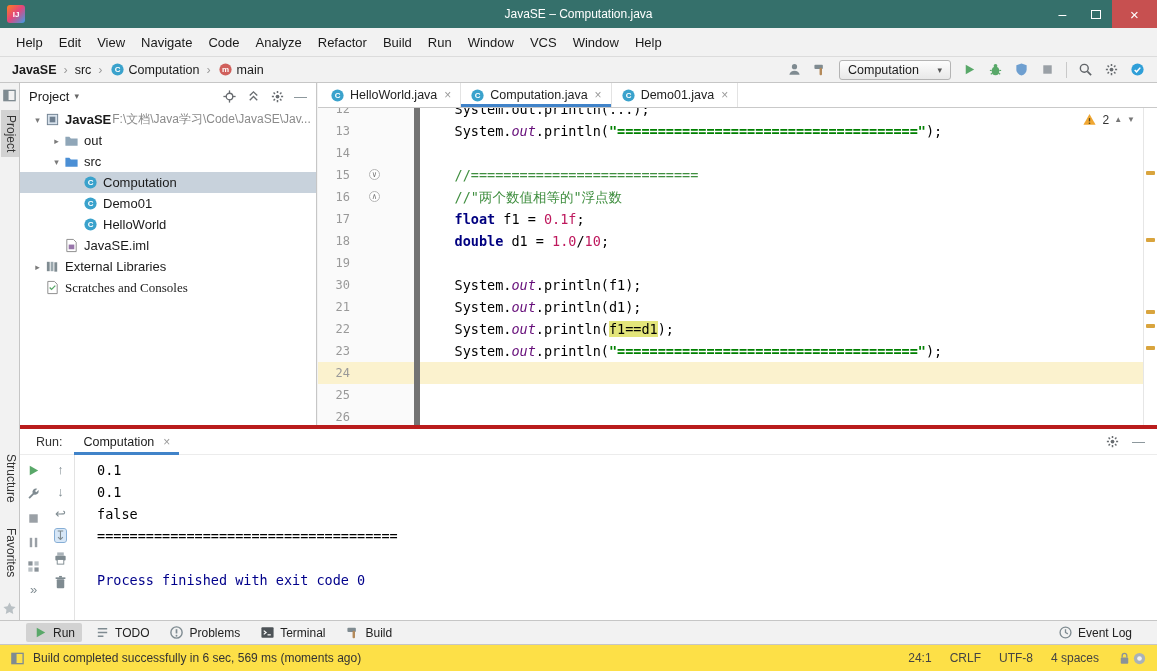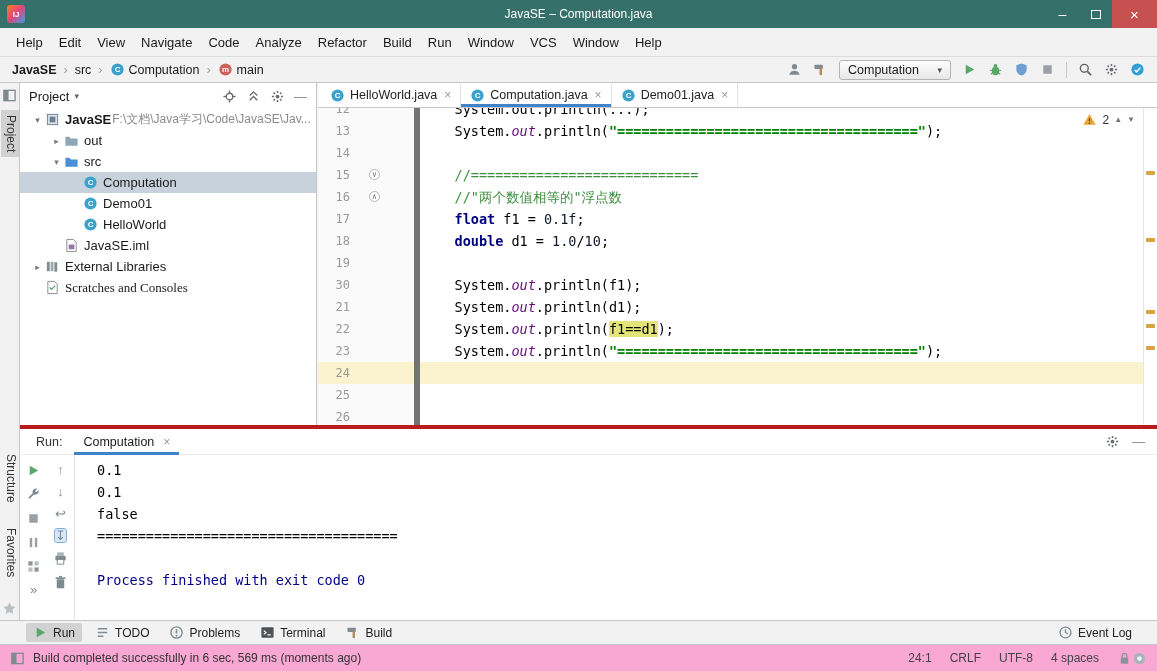--- a/index.html
+++ b/index.html
@@ -84,7 +84,7 @@
   .seg-p{color:#000}
   .seg-k{color:#000080;font-weight:bold}
   .seg-s{color:#008000;font-weight:bold}
-  .seg-n{color:#0f172a}
+  .seg-n{color:#be185d}
   .seg-c{color:#3f8e3f}
   .seg-f{color:#660e7a;font-style:italic}
   .seg-hl{background:#e3e57a;color:#000}

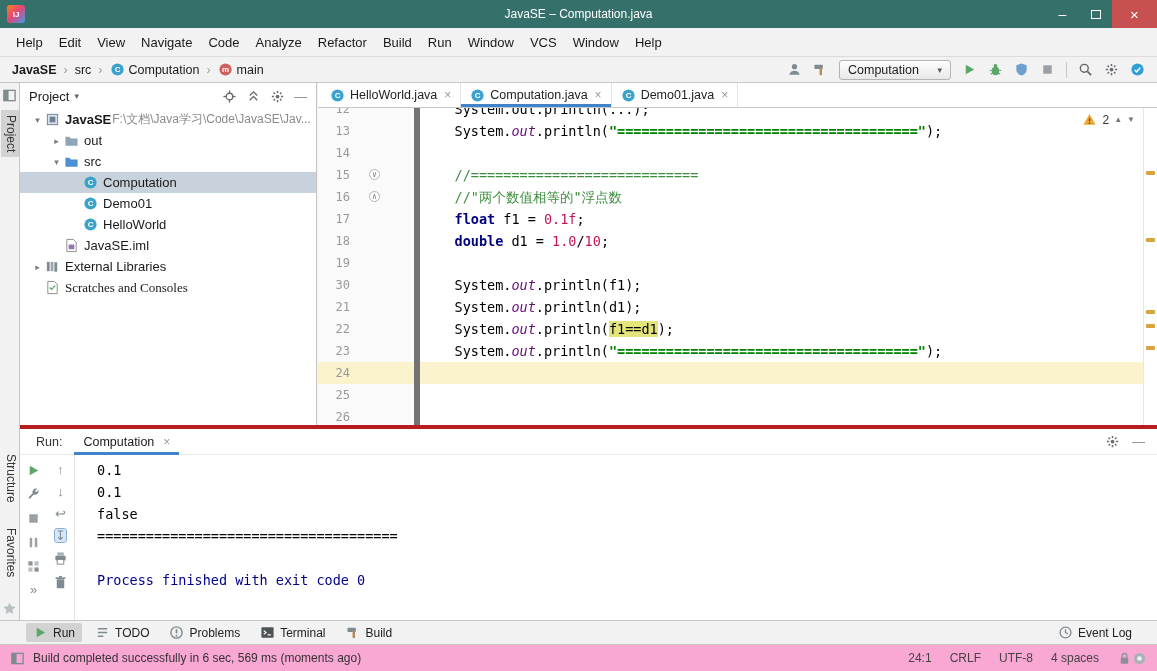--- a/index.html
+++ b/index.html
@@ -115,7 +115,7 @@
   .bb-right{margin-left:auto;display:flex;align-items:center}
 
   
-  .status-bar{position:absolute;left:0;right:0;bottom:0;height:27px;background:#f9a8d4;border-top:1px solid #c6c6c6;
+  .status-bar{position:absolute;left:0;right:0;bottom:0;height:27px;background:#fde047;border-top:1px solid #c6c6c6;
               display:flex;align-items:center;font-size:12px;color:#333;padding:0 10px}
   .sb-msg{margin-left:8px}
   .sb-right{margin-left:auto;display:flex;align-items:center;gap:18px;color:#444}

